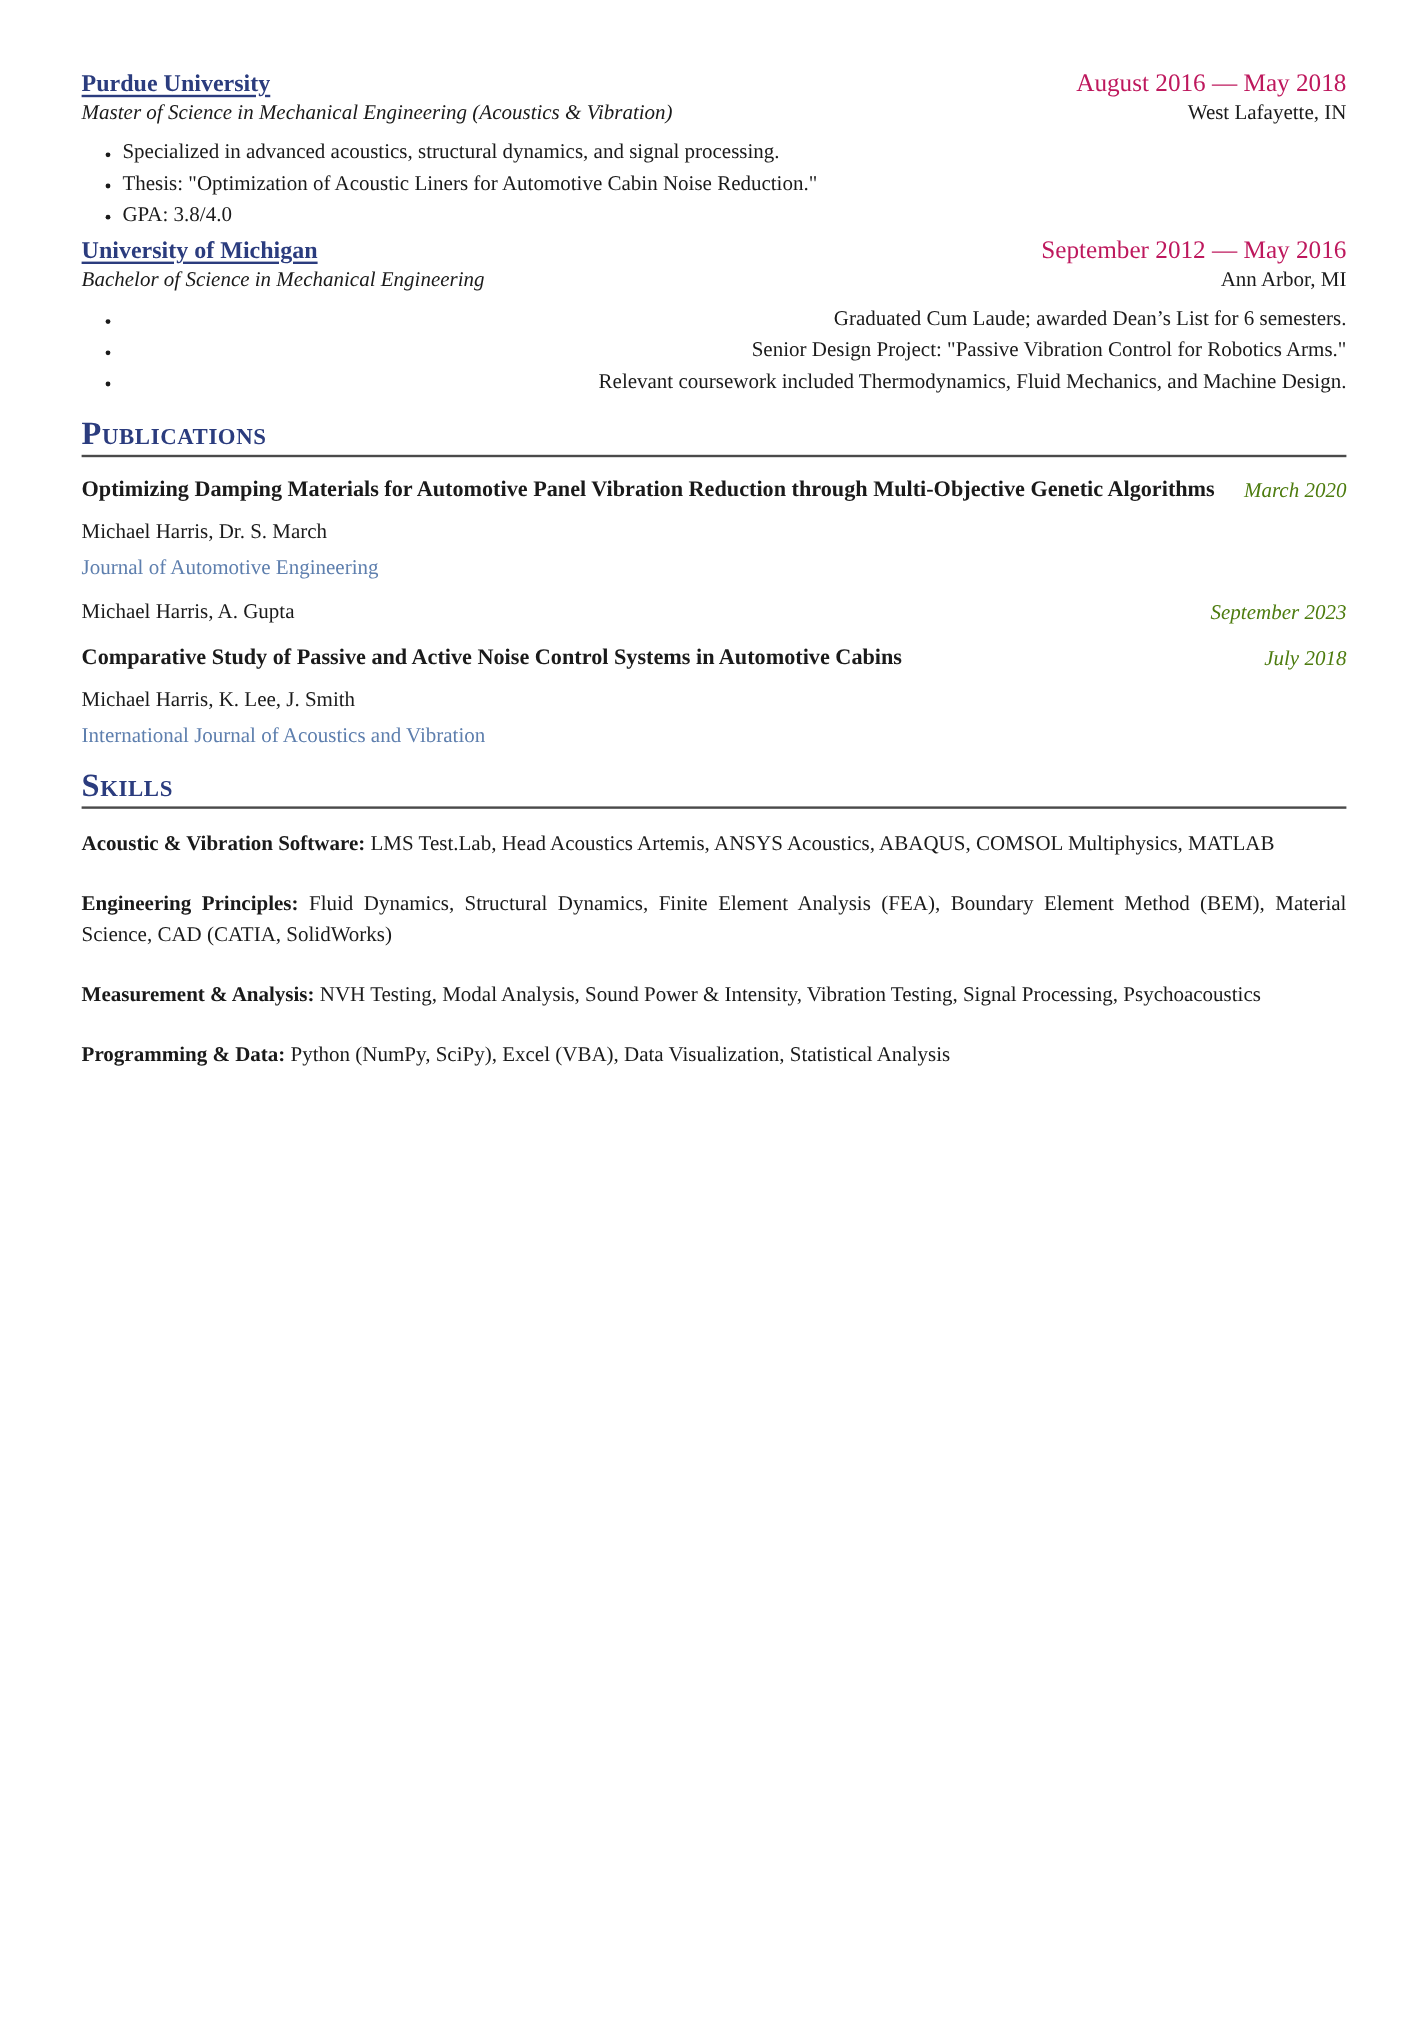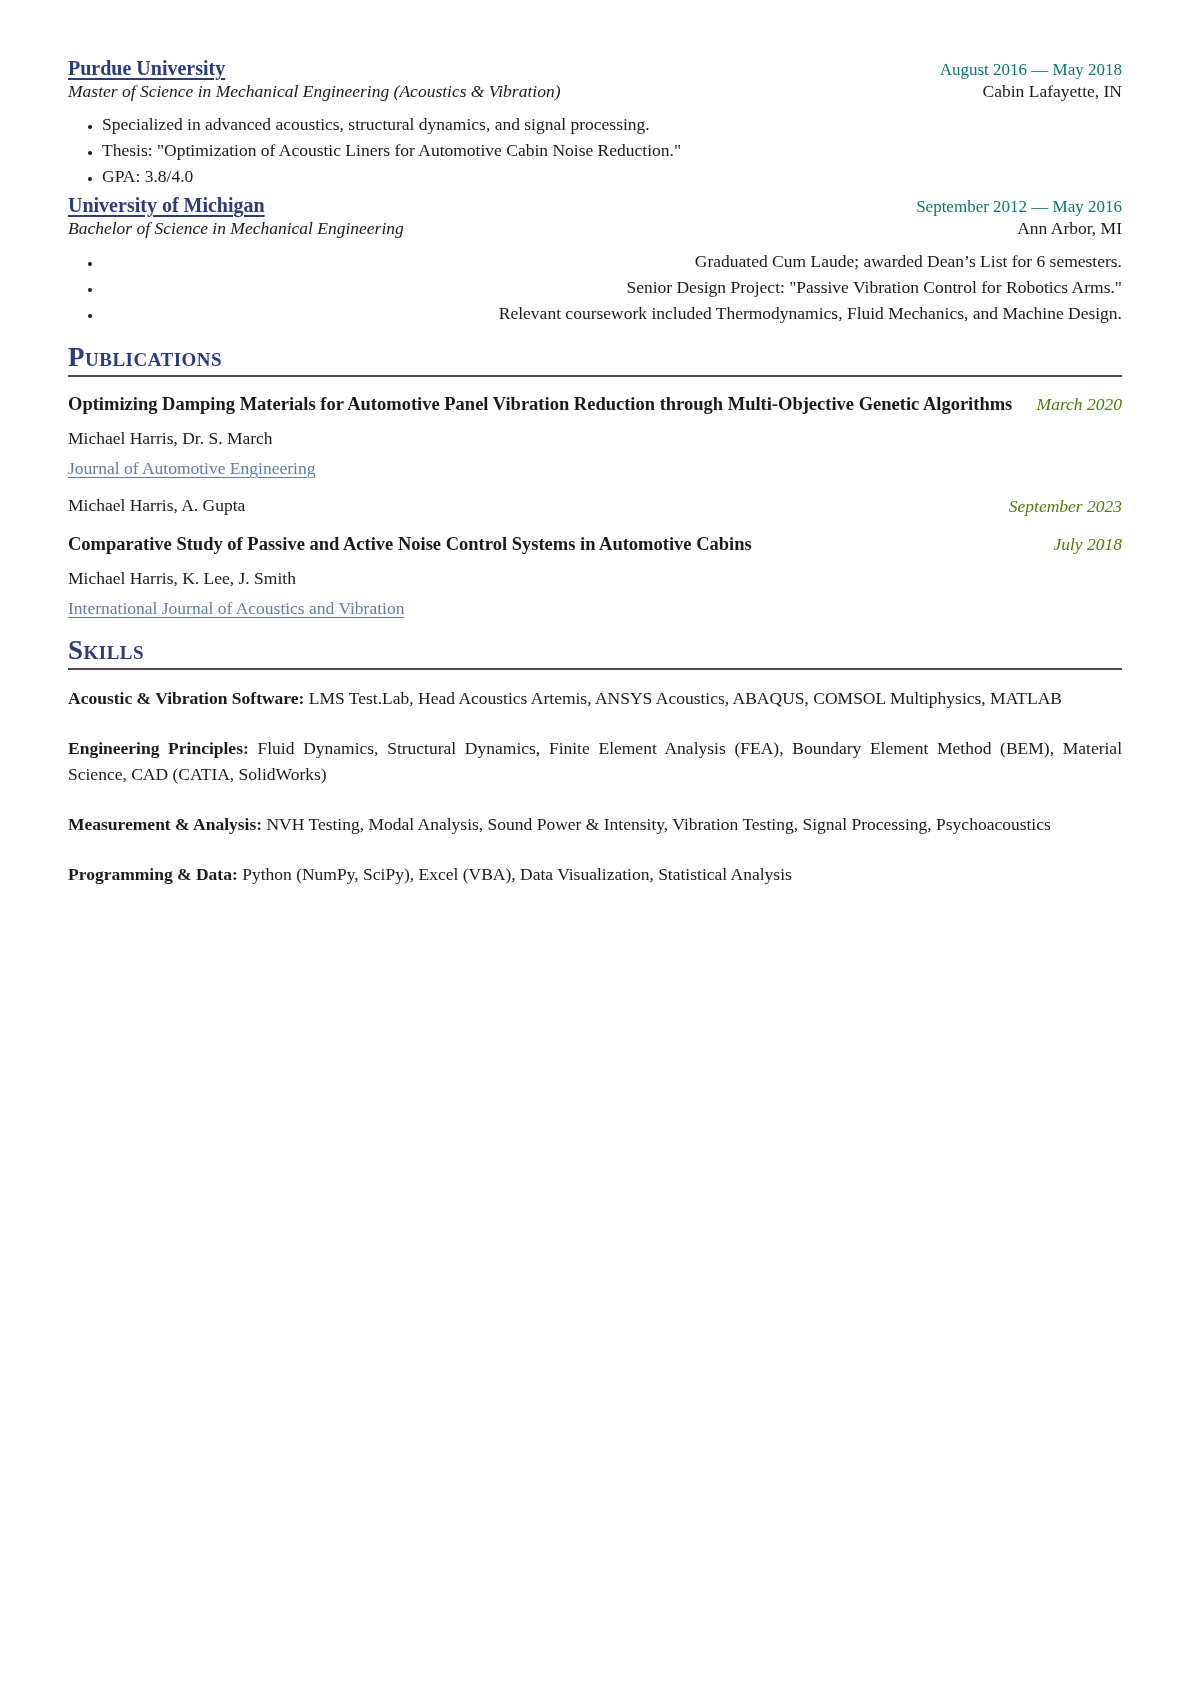--- a/index.html
+++ b/index.html
@@ -31,8 +31,8 @@
     cursor: pointer;
   }
   .date-range {
-    font-size: 17px;
-    color: #0f766e;
+    font-size: 21px;
+    color: #be185d;
   }
   .edu-sub {
     display: flex;

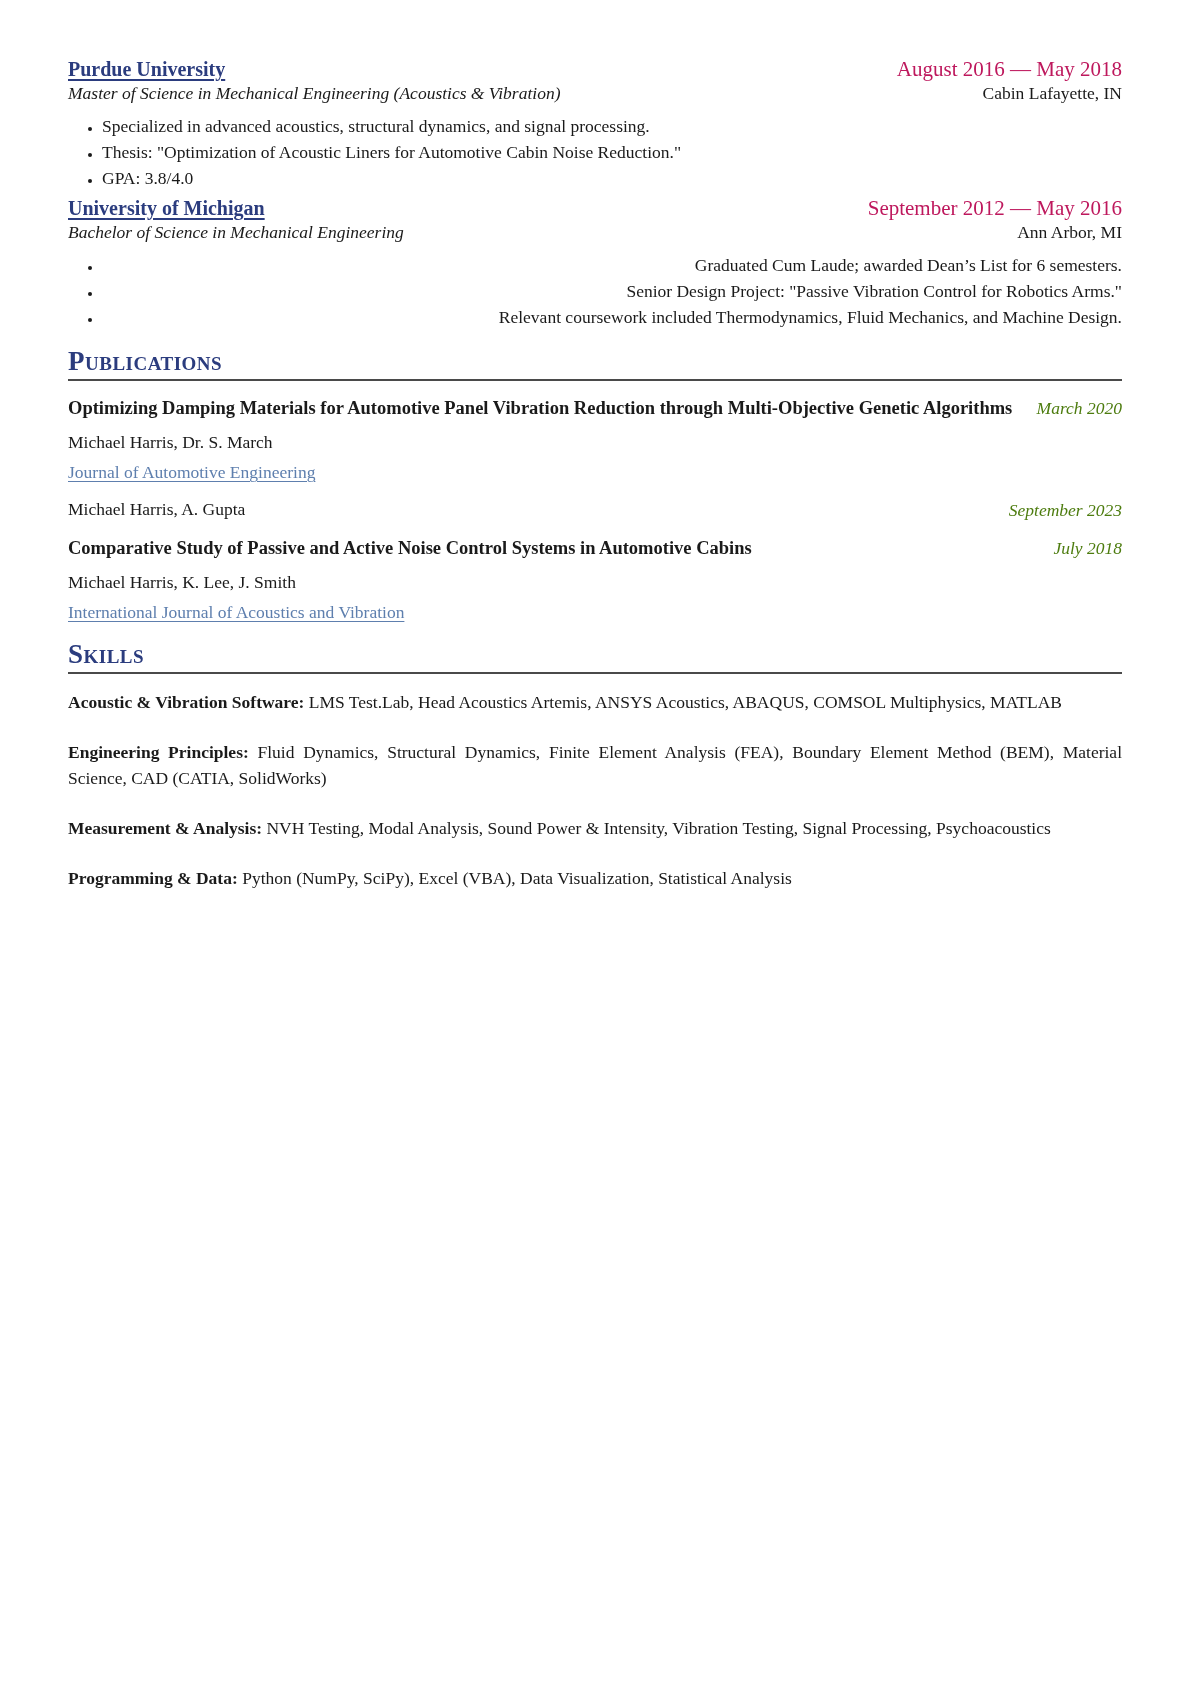--- a/index.html
+++ b/index.html
@@ -122,7 +122,7 @@
       </div>
       <div class="edu-sub">
         <span class="degree">Master of Science in Mechanical Engineering (Acoustics &amp; Vibration)</span>
-        <span class="location">Cabin Lafayette, IN</span>
+        <span class="location">West Lafayette, IN</span>
       </div>
       <ul class="bullets">
         <li>Specialized in advanced acoustics, structural dynamics, and signal processing.</li>

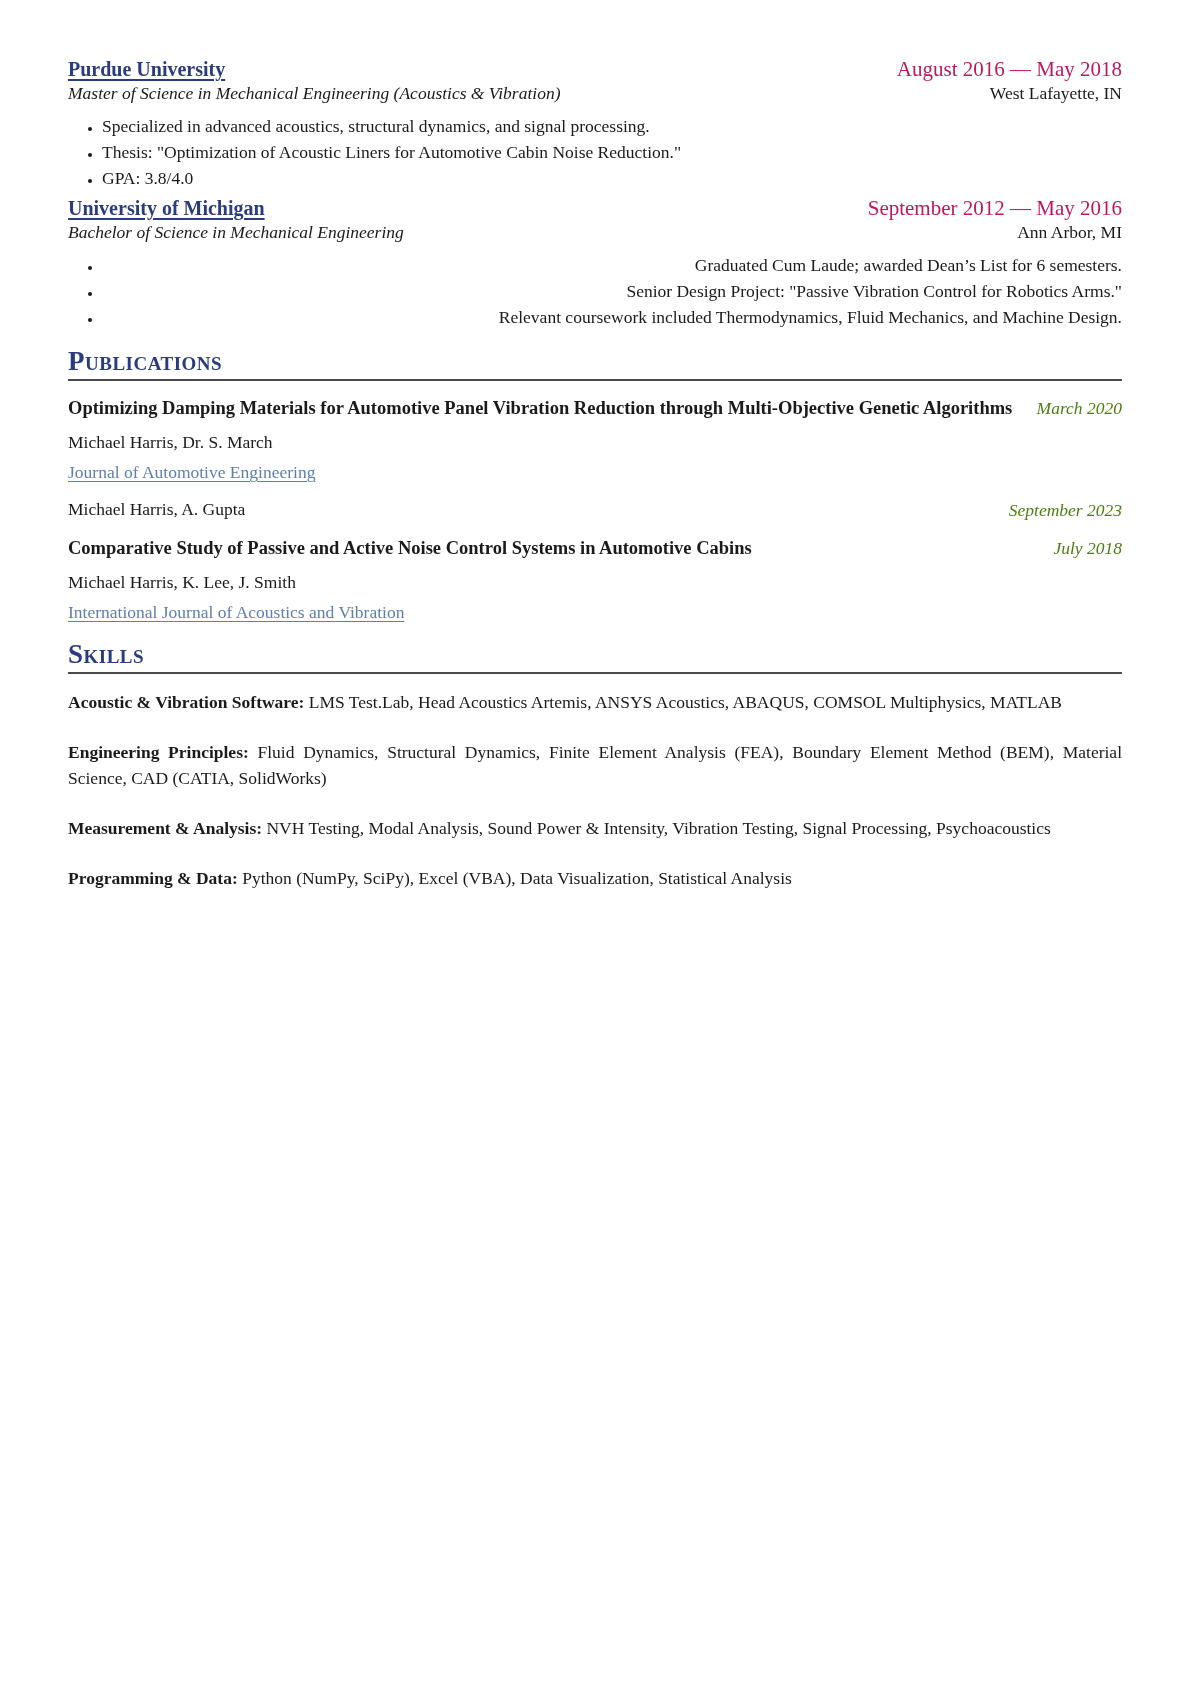--- a/index.html
+++ b/index.html
@@ -93,7 +93,6 @@
     margin-top: 8px;
     font-size: 17.5px;
     color: #5e7fae;
-    text-decoration: underline;
     text-underline-offset: 3px;
     cursor: pointer;
   }

